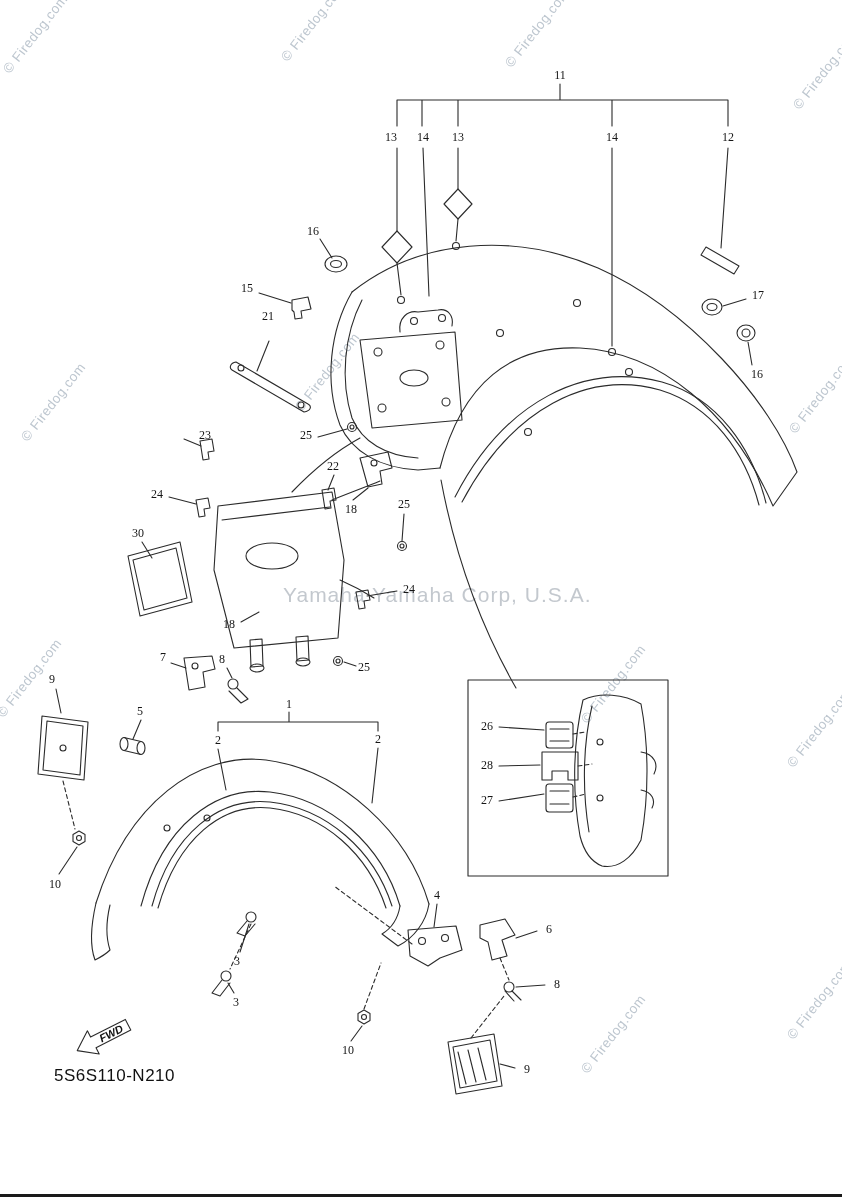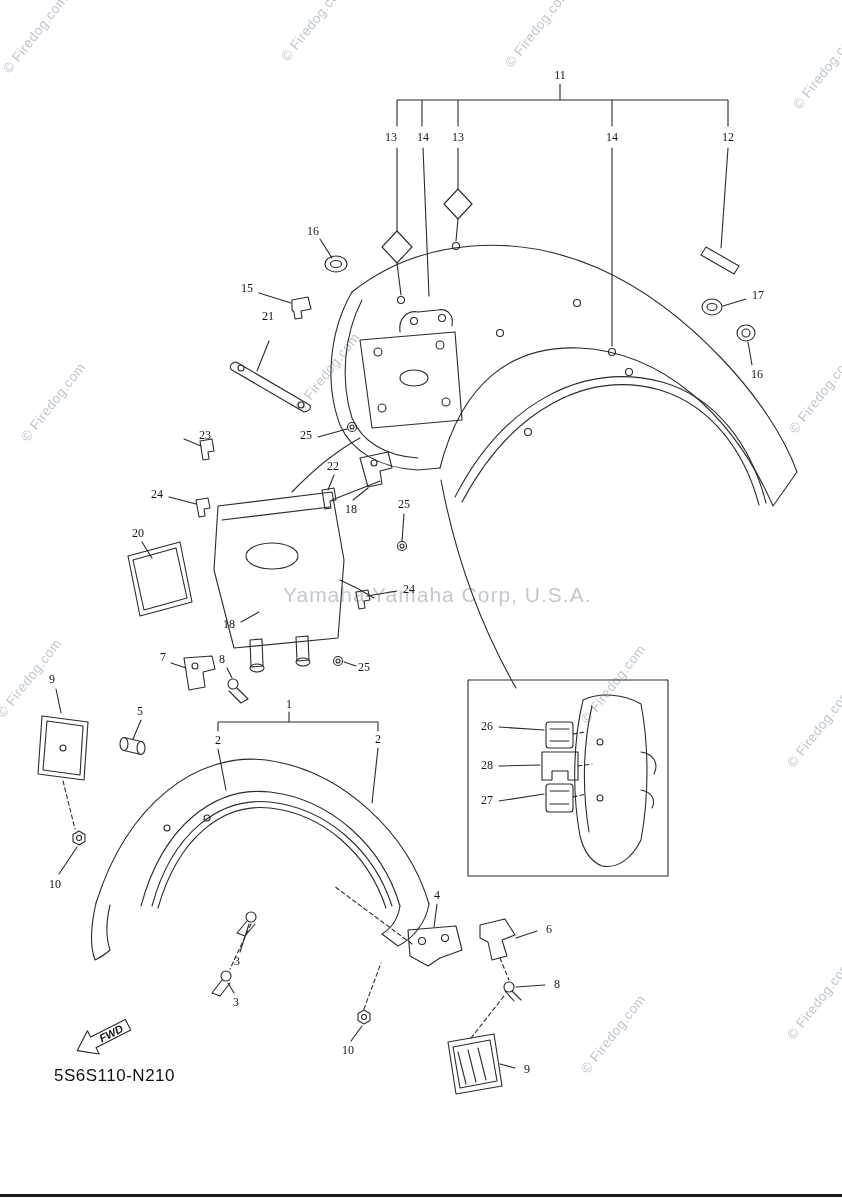--- a/index.html
+++ b/index.html
@@ -229,7 +229,7 @@
 
       <div class="callout" style="left: 351px; top: 509px;">18</div>
 
-      <div class="callout" style="left: 138px; top: 533px;">20</div>
+      <div class="callout" style="left: 138px; top: 533px;">30</div>
 
       <div class="callout" style="left: 409px; top: 589px;">24</div>
 

